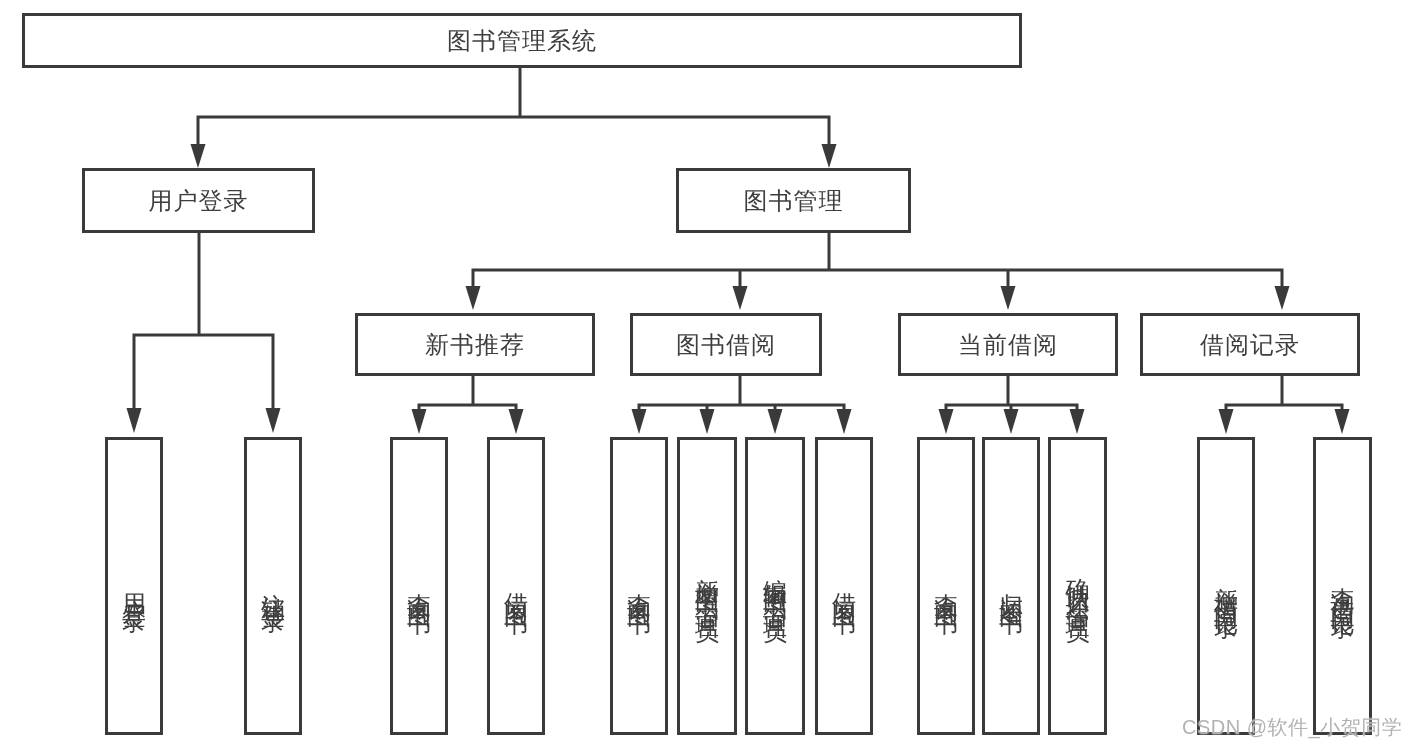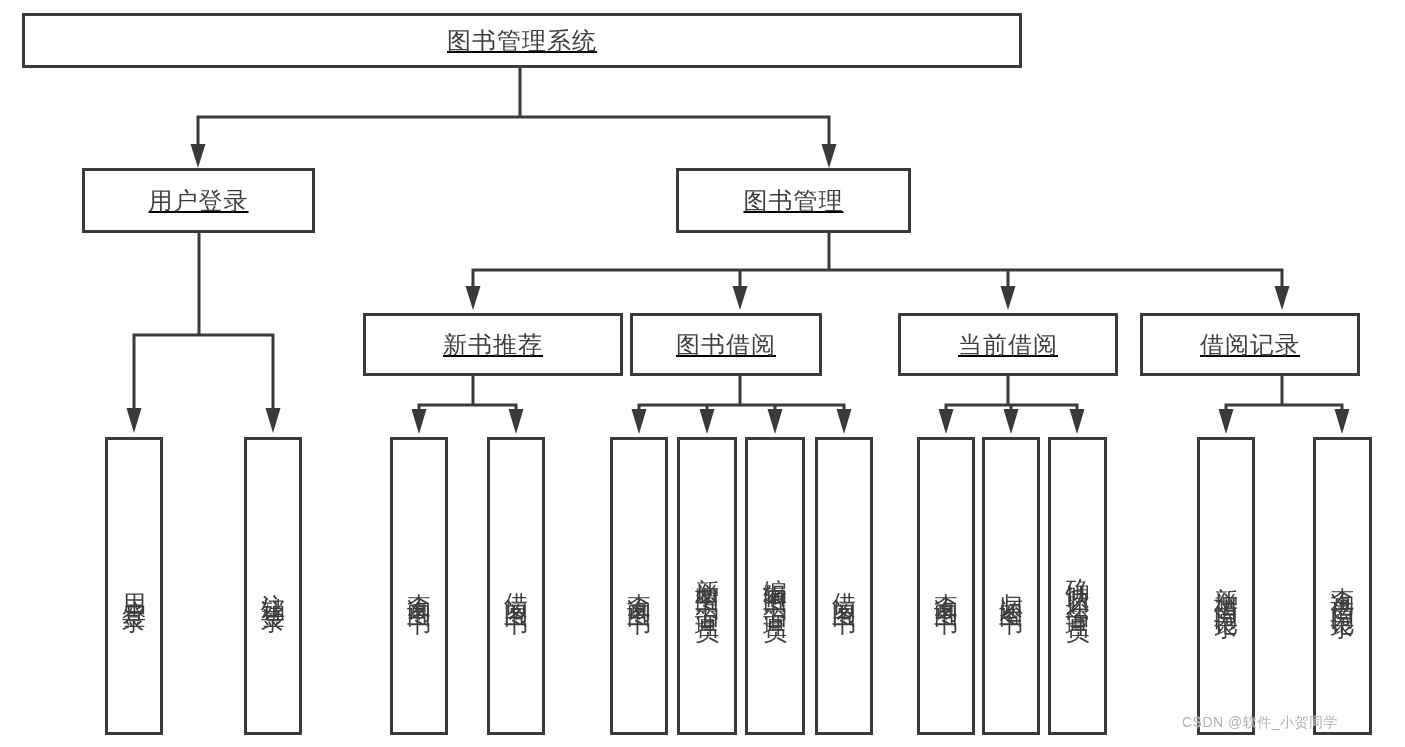--- a/index.html
+++ b/index.html
@@ -32,7 +32,6 @@
     display:flex;
     align-items:center;
     justify-content:center;
-    text-decoration:underline;
   }
   .node .hlabel{
     font-size:24px;

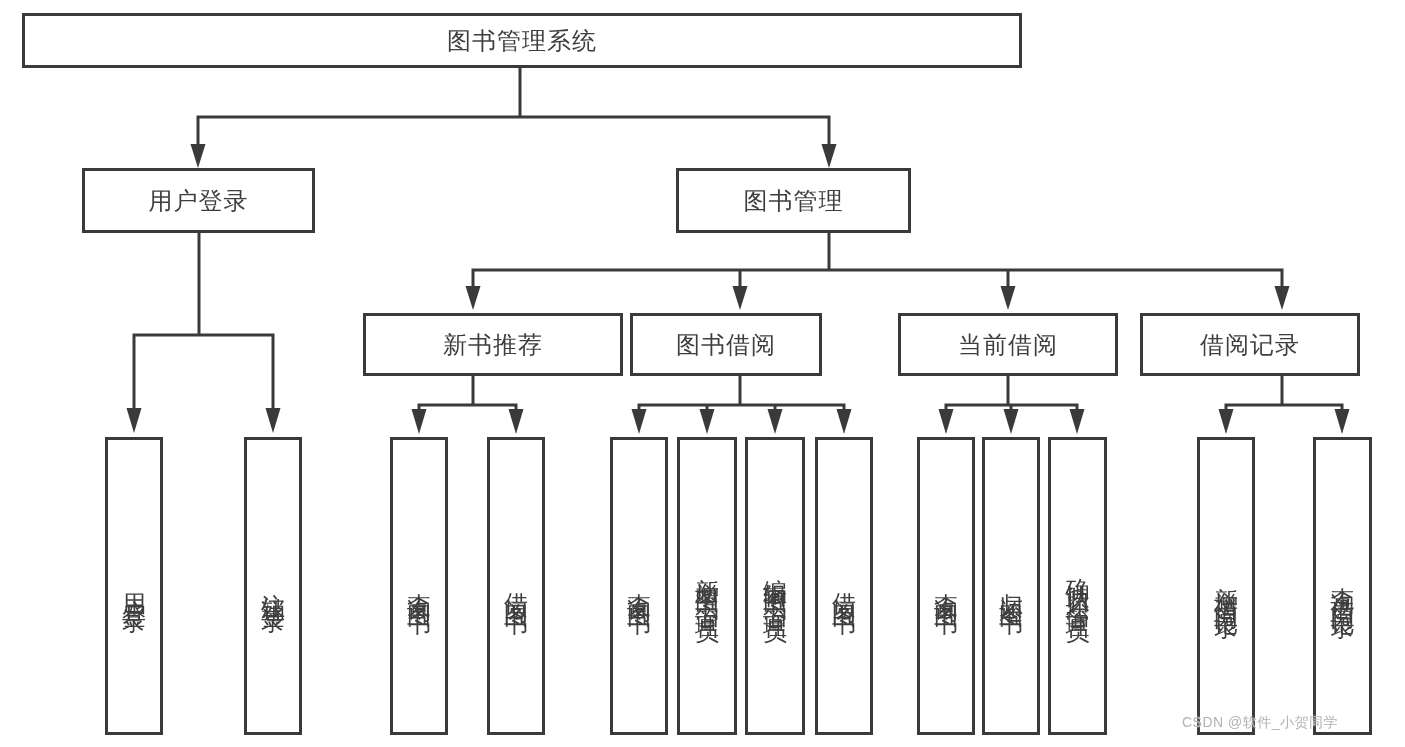--- a/index.html
+++ b/index.html
@@ -61,7 +61,7 @@
   #n-root{left:22px;top:13px;width:1000px;height:55px;}
   #n-user-login{left:82px;top:168px;width:233px;height:65px;}
   #n-book-mgmt{left:676px;top:168px;width:235px;height:65px;}
-  #n-new-book{left:363px;top:313px;width:260px;height:63px;}
+  #n-new-book{left:355px;top:313px;width:240px;height:63px;}
   #n-book-borrow{left:630px;top:313px;width:192px;height:63px;}
   #n-current-borrow{left:898px;top:313px;width:220px;height:63px;}
   #n-borrow-records{left:1140px;top:313px;width:220px;height:63px;}

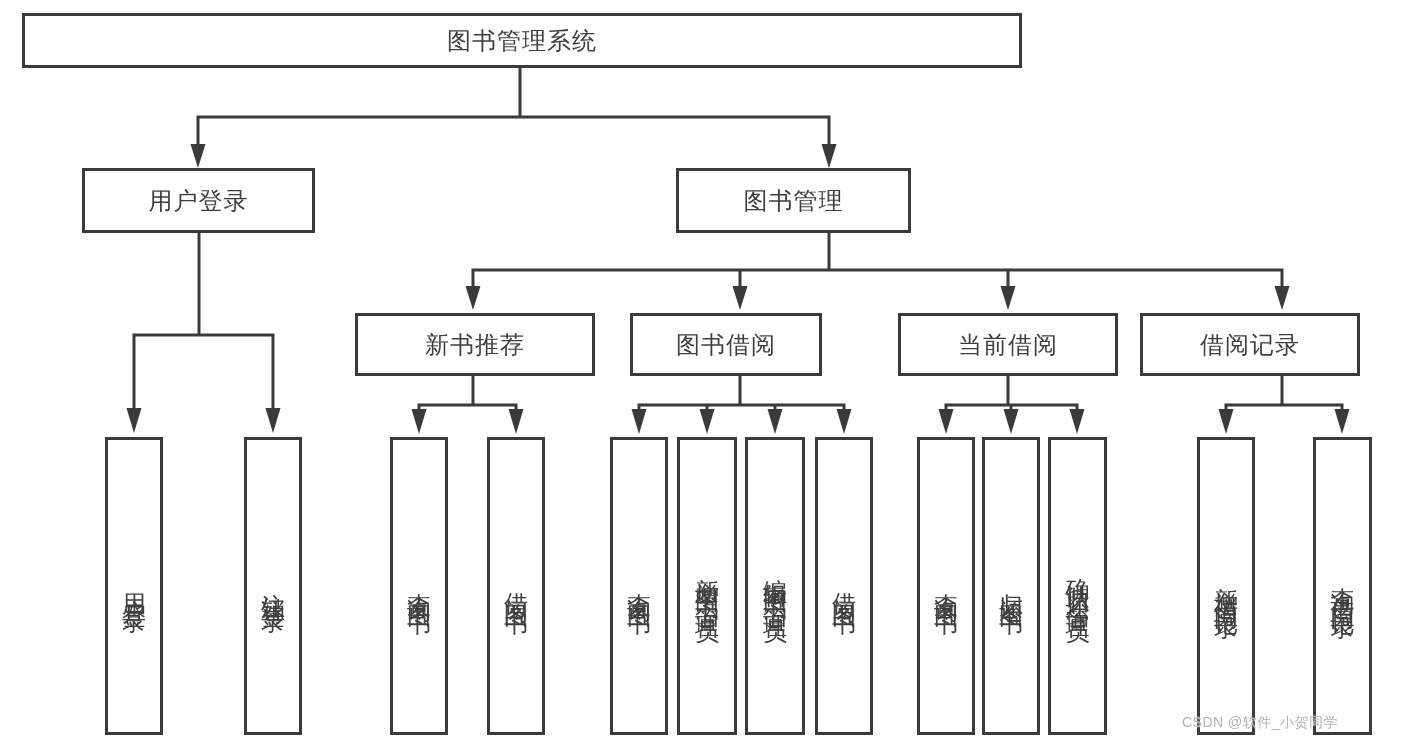--- a/index.html
+++ b/index.html
@@ -82,7 +82,7 @@
   #watermark{
     position:absolute;
     left:1182px;top:714px;
-    font-size:14px;
+    font-size:20px;
     color:var(--watermark);
     letter-spacing:0.5px;
     white-space:nowrap;

